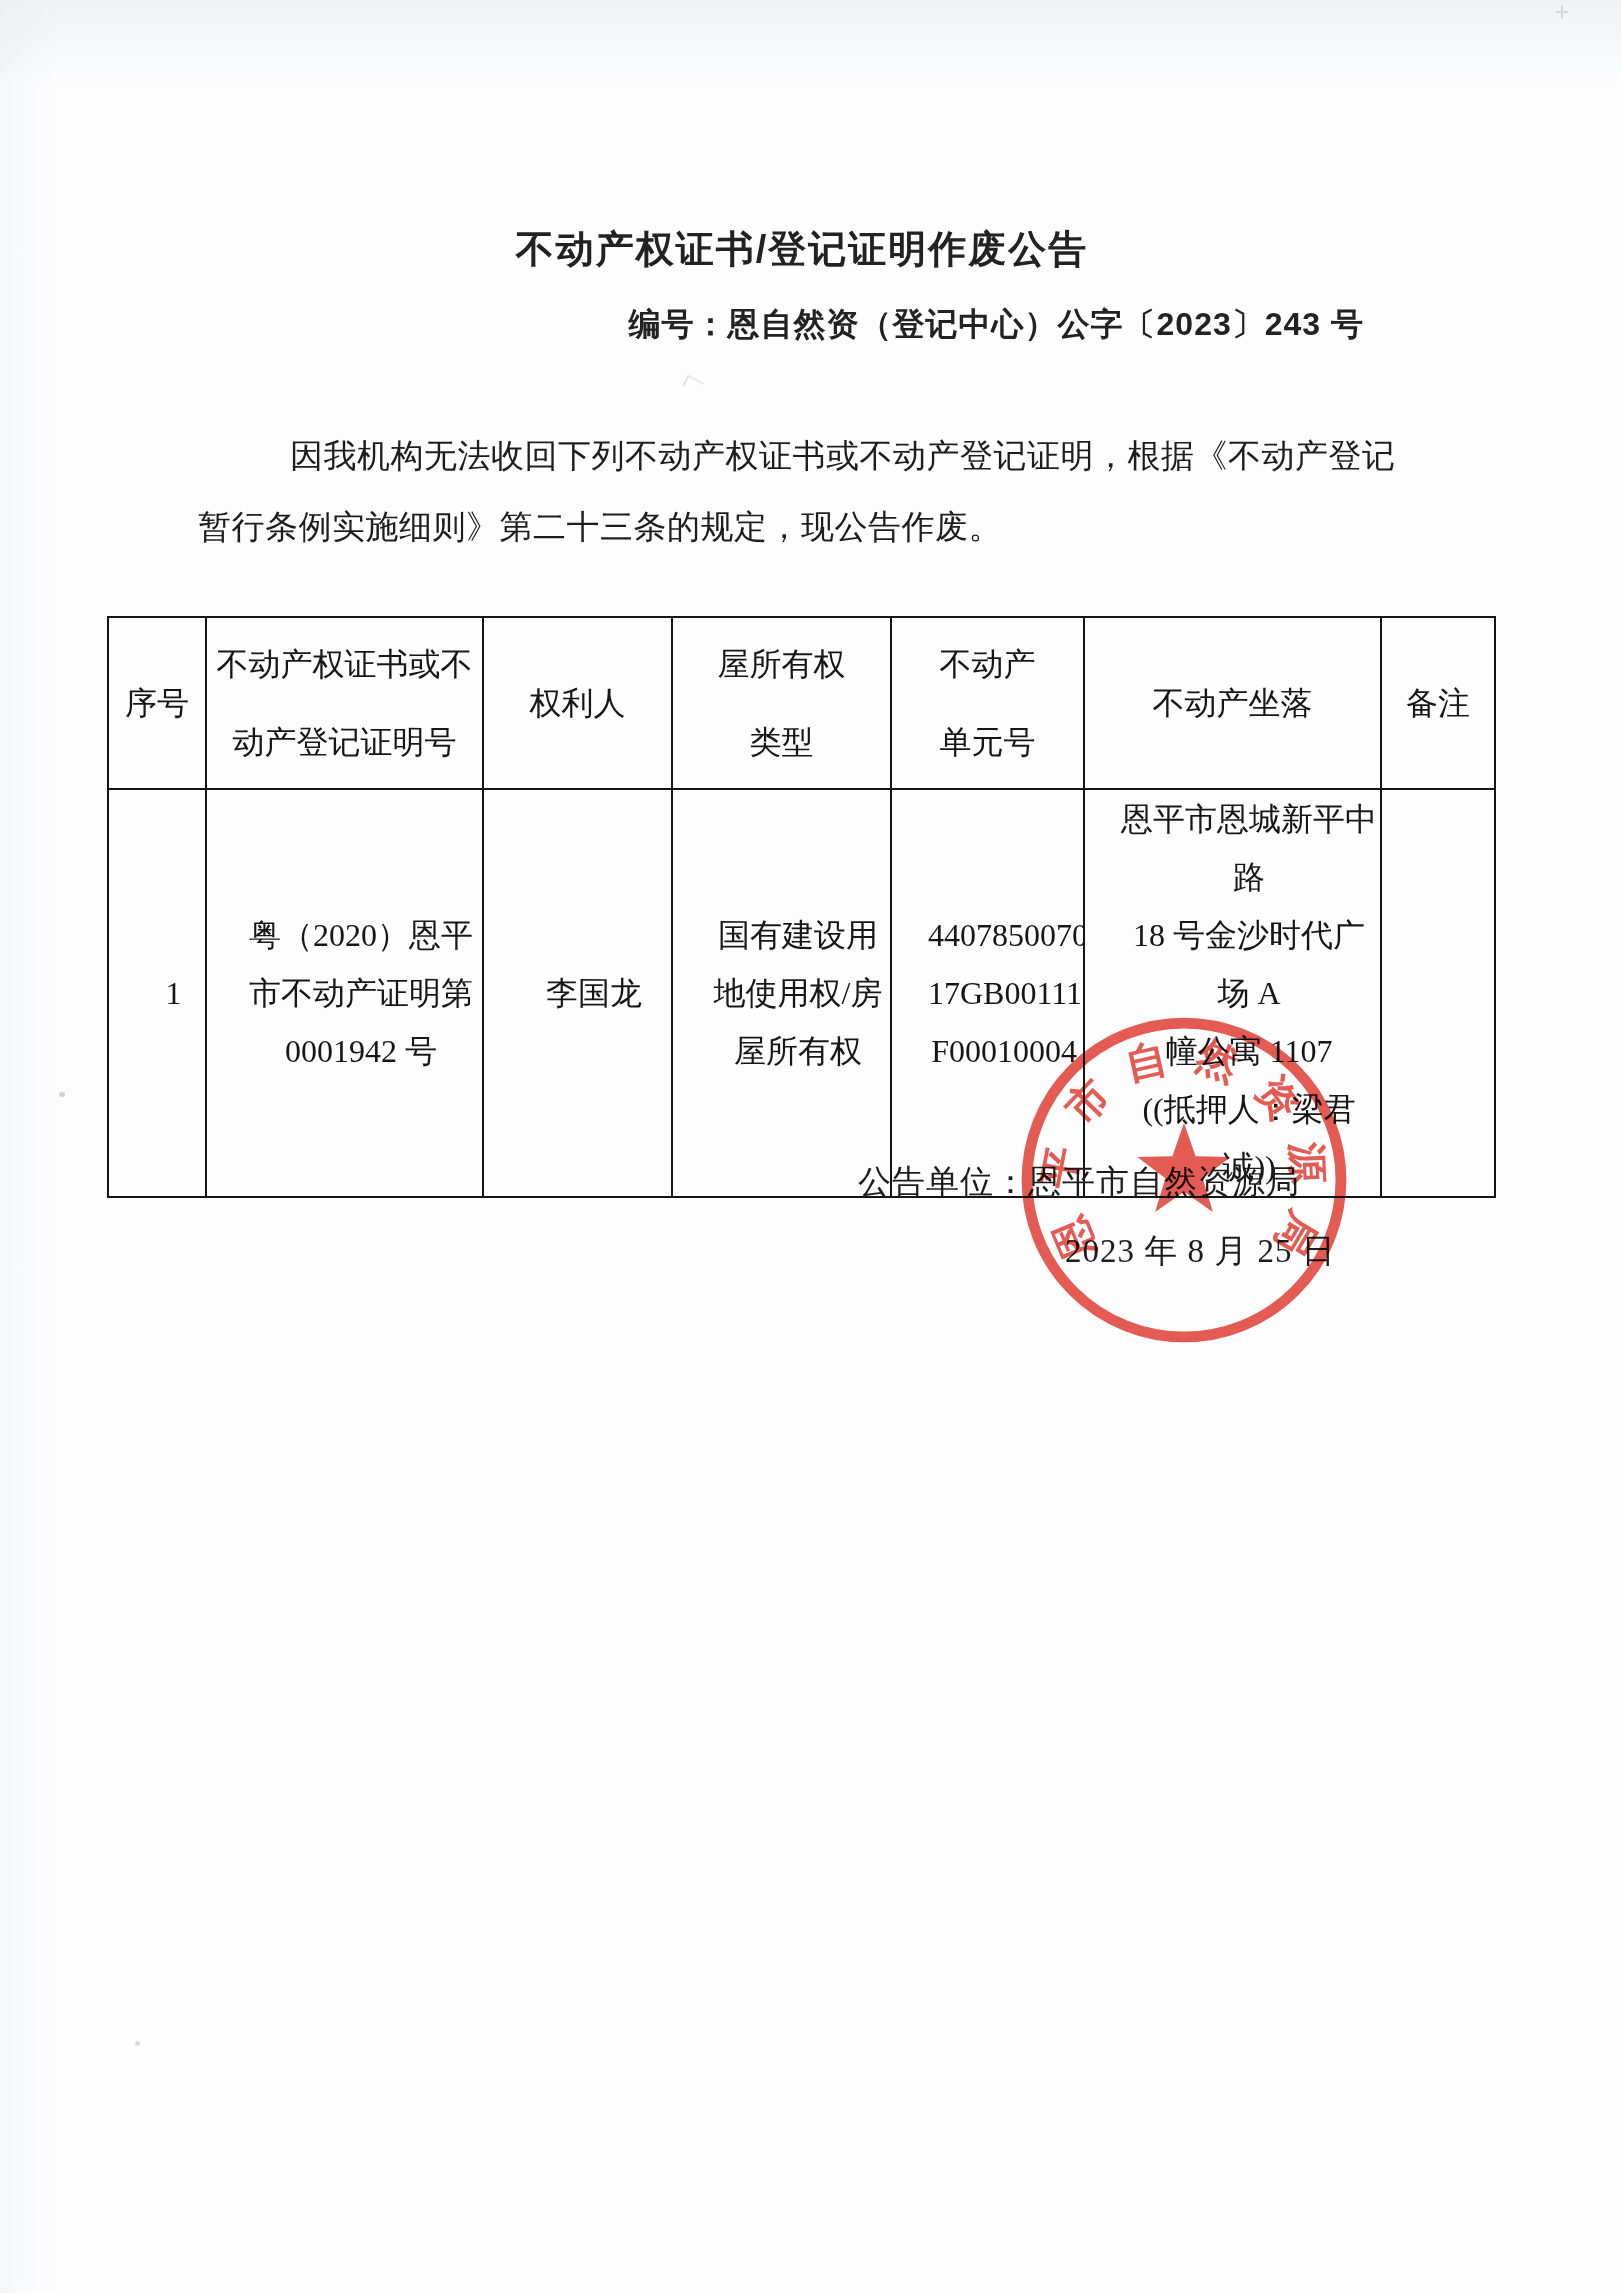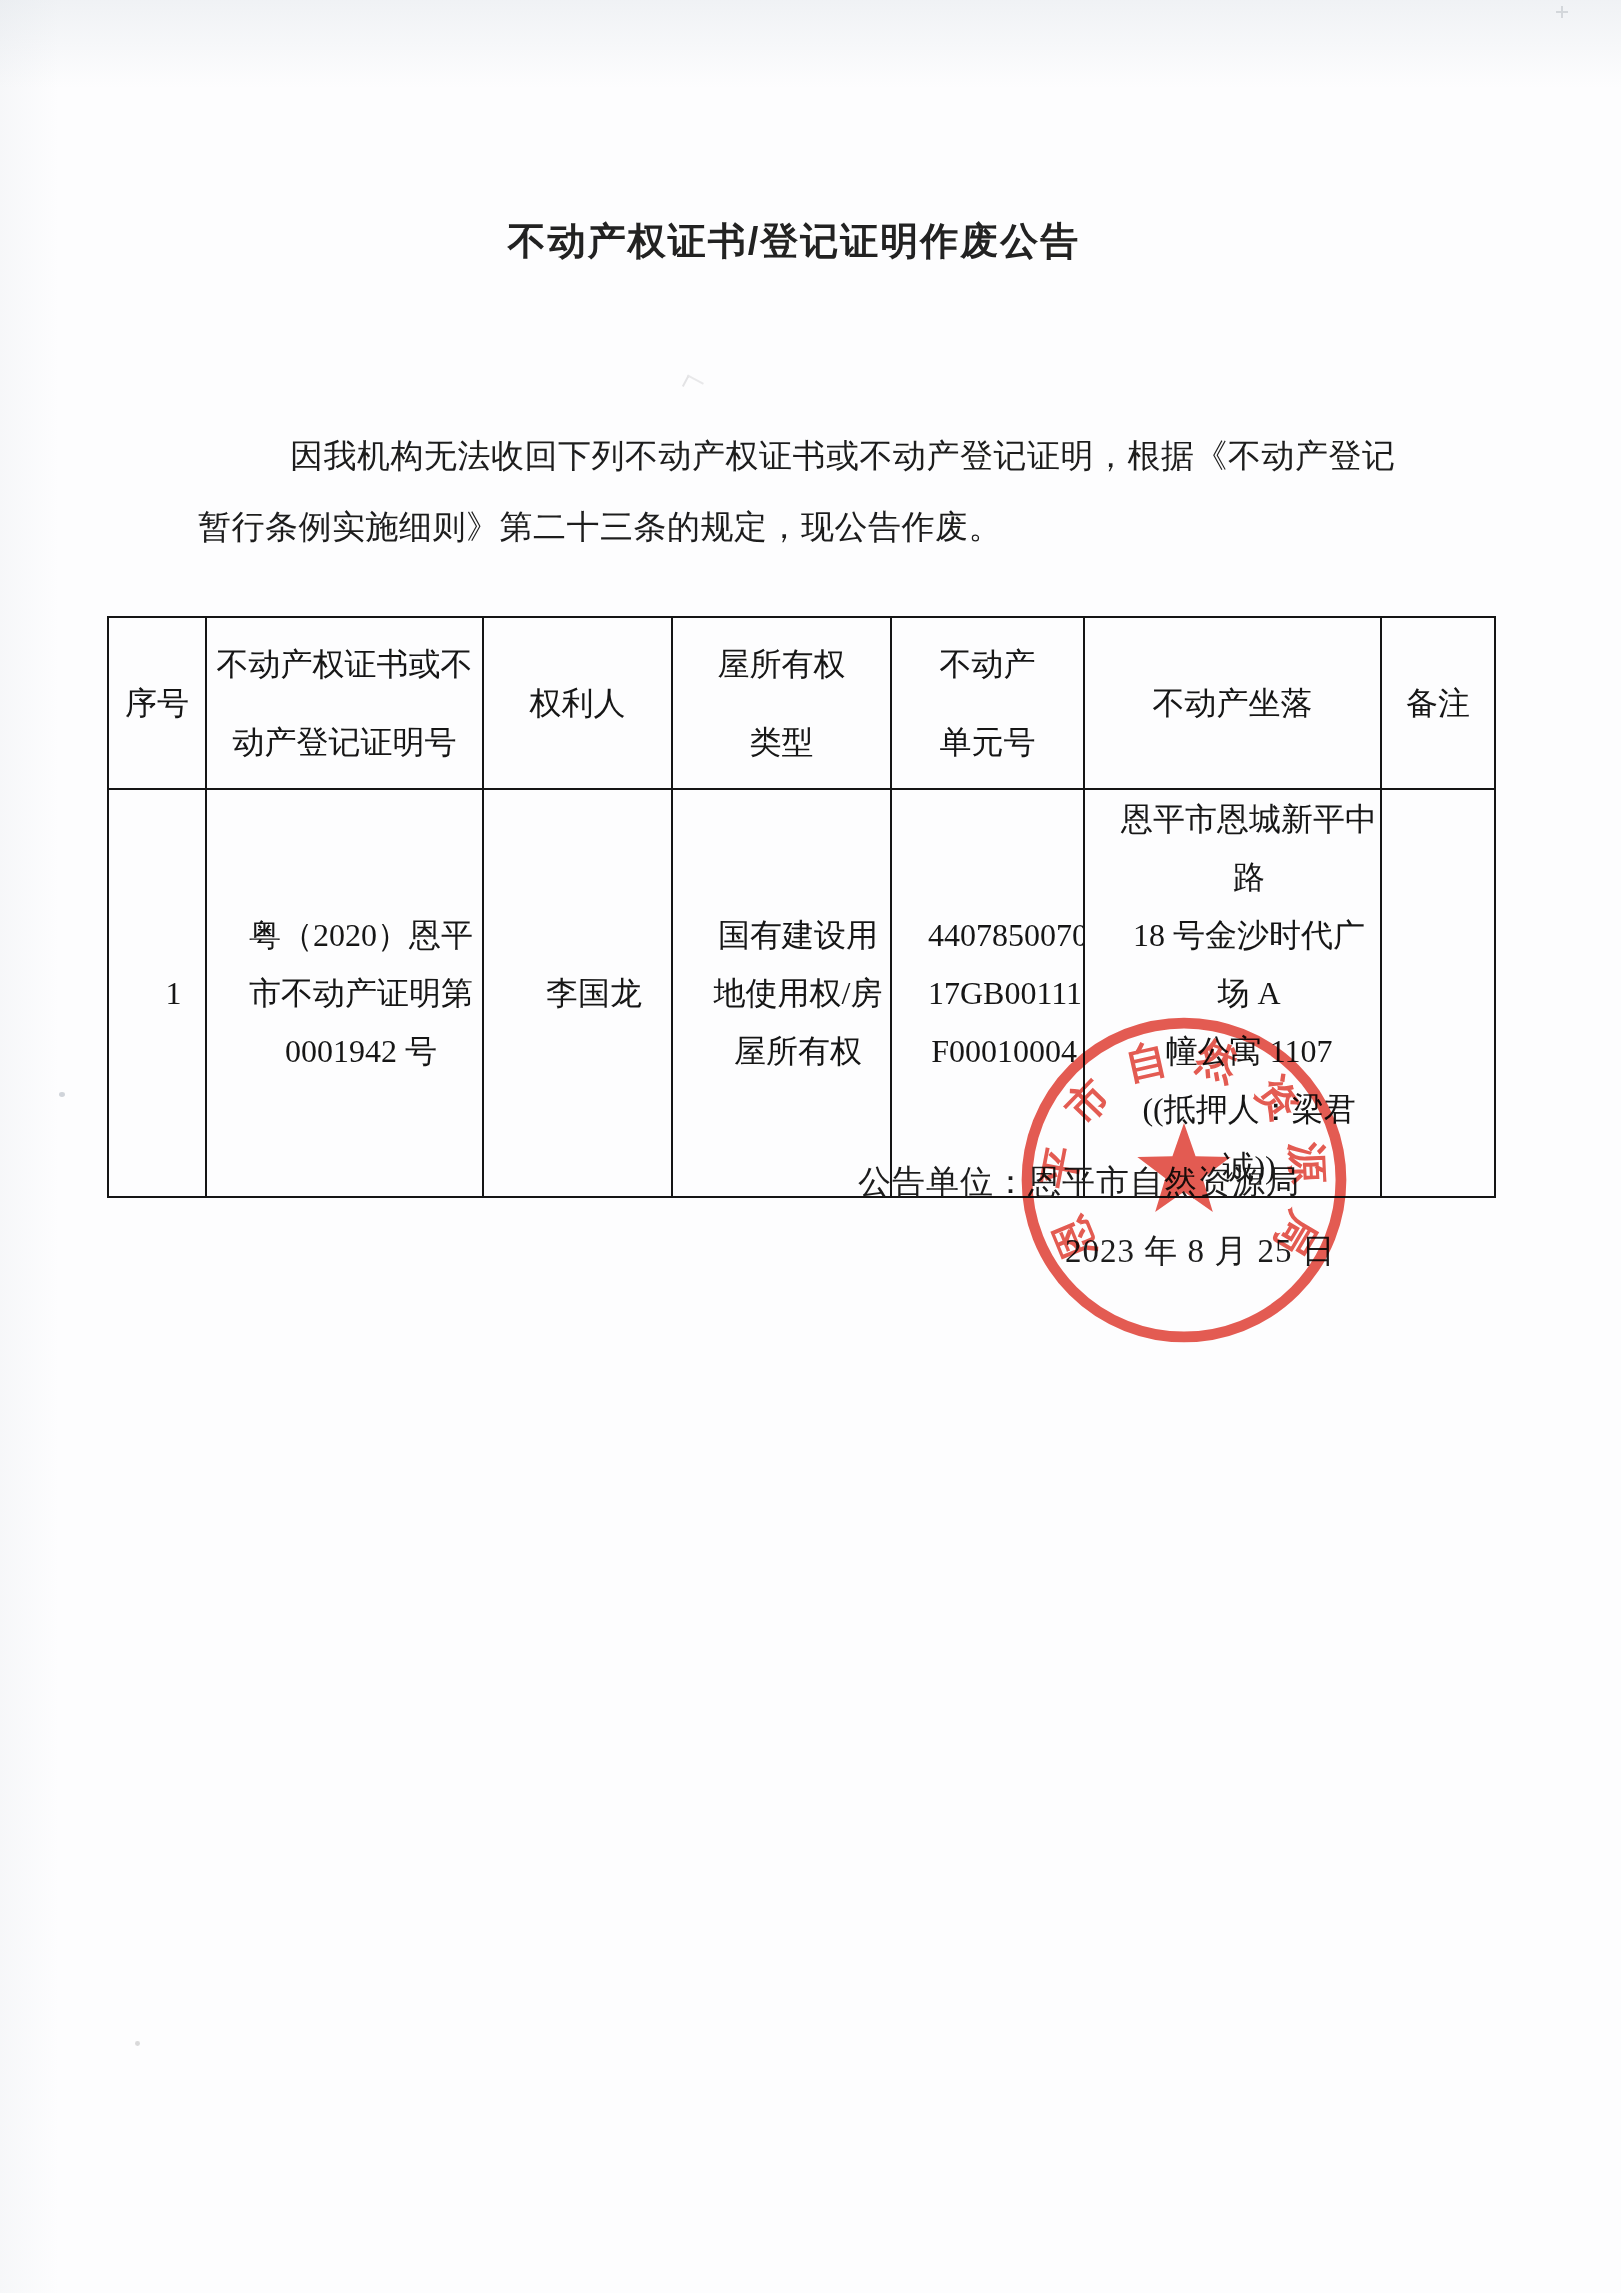--- a/index.html
+++ b/index.html
@@ -16,7 +16,7 @@
   }
   .doc-title{
     position:absolute;top:216px;left:0;width:1588px;
-    text-align:center;margin:0;
+    text-align:center;margin:8px;
     font-family:"Liberation Sans", sans-serif;
     font-size:38px;font-weight:600;letter-spacing:2px;color:#222;
   }

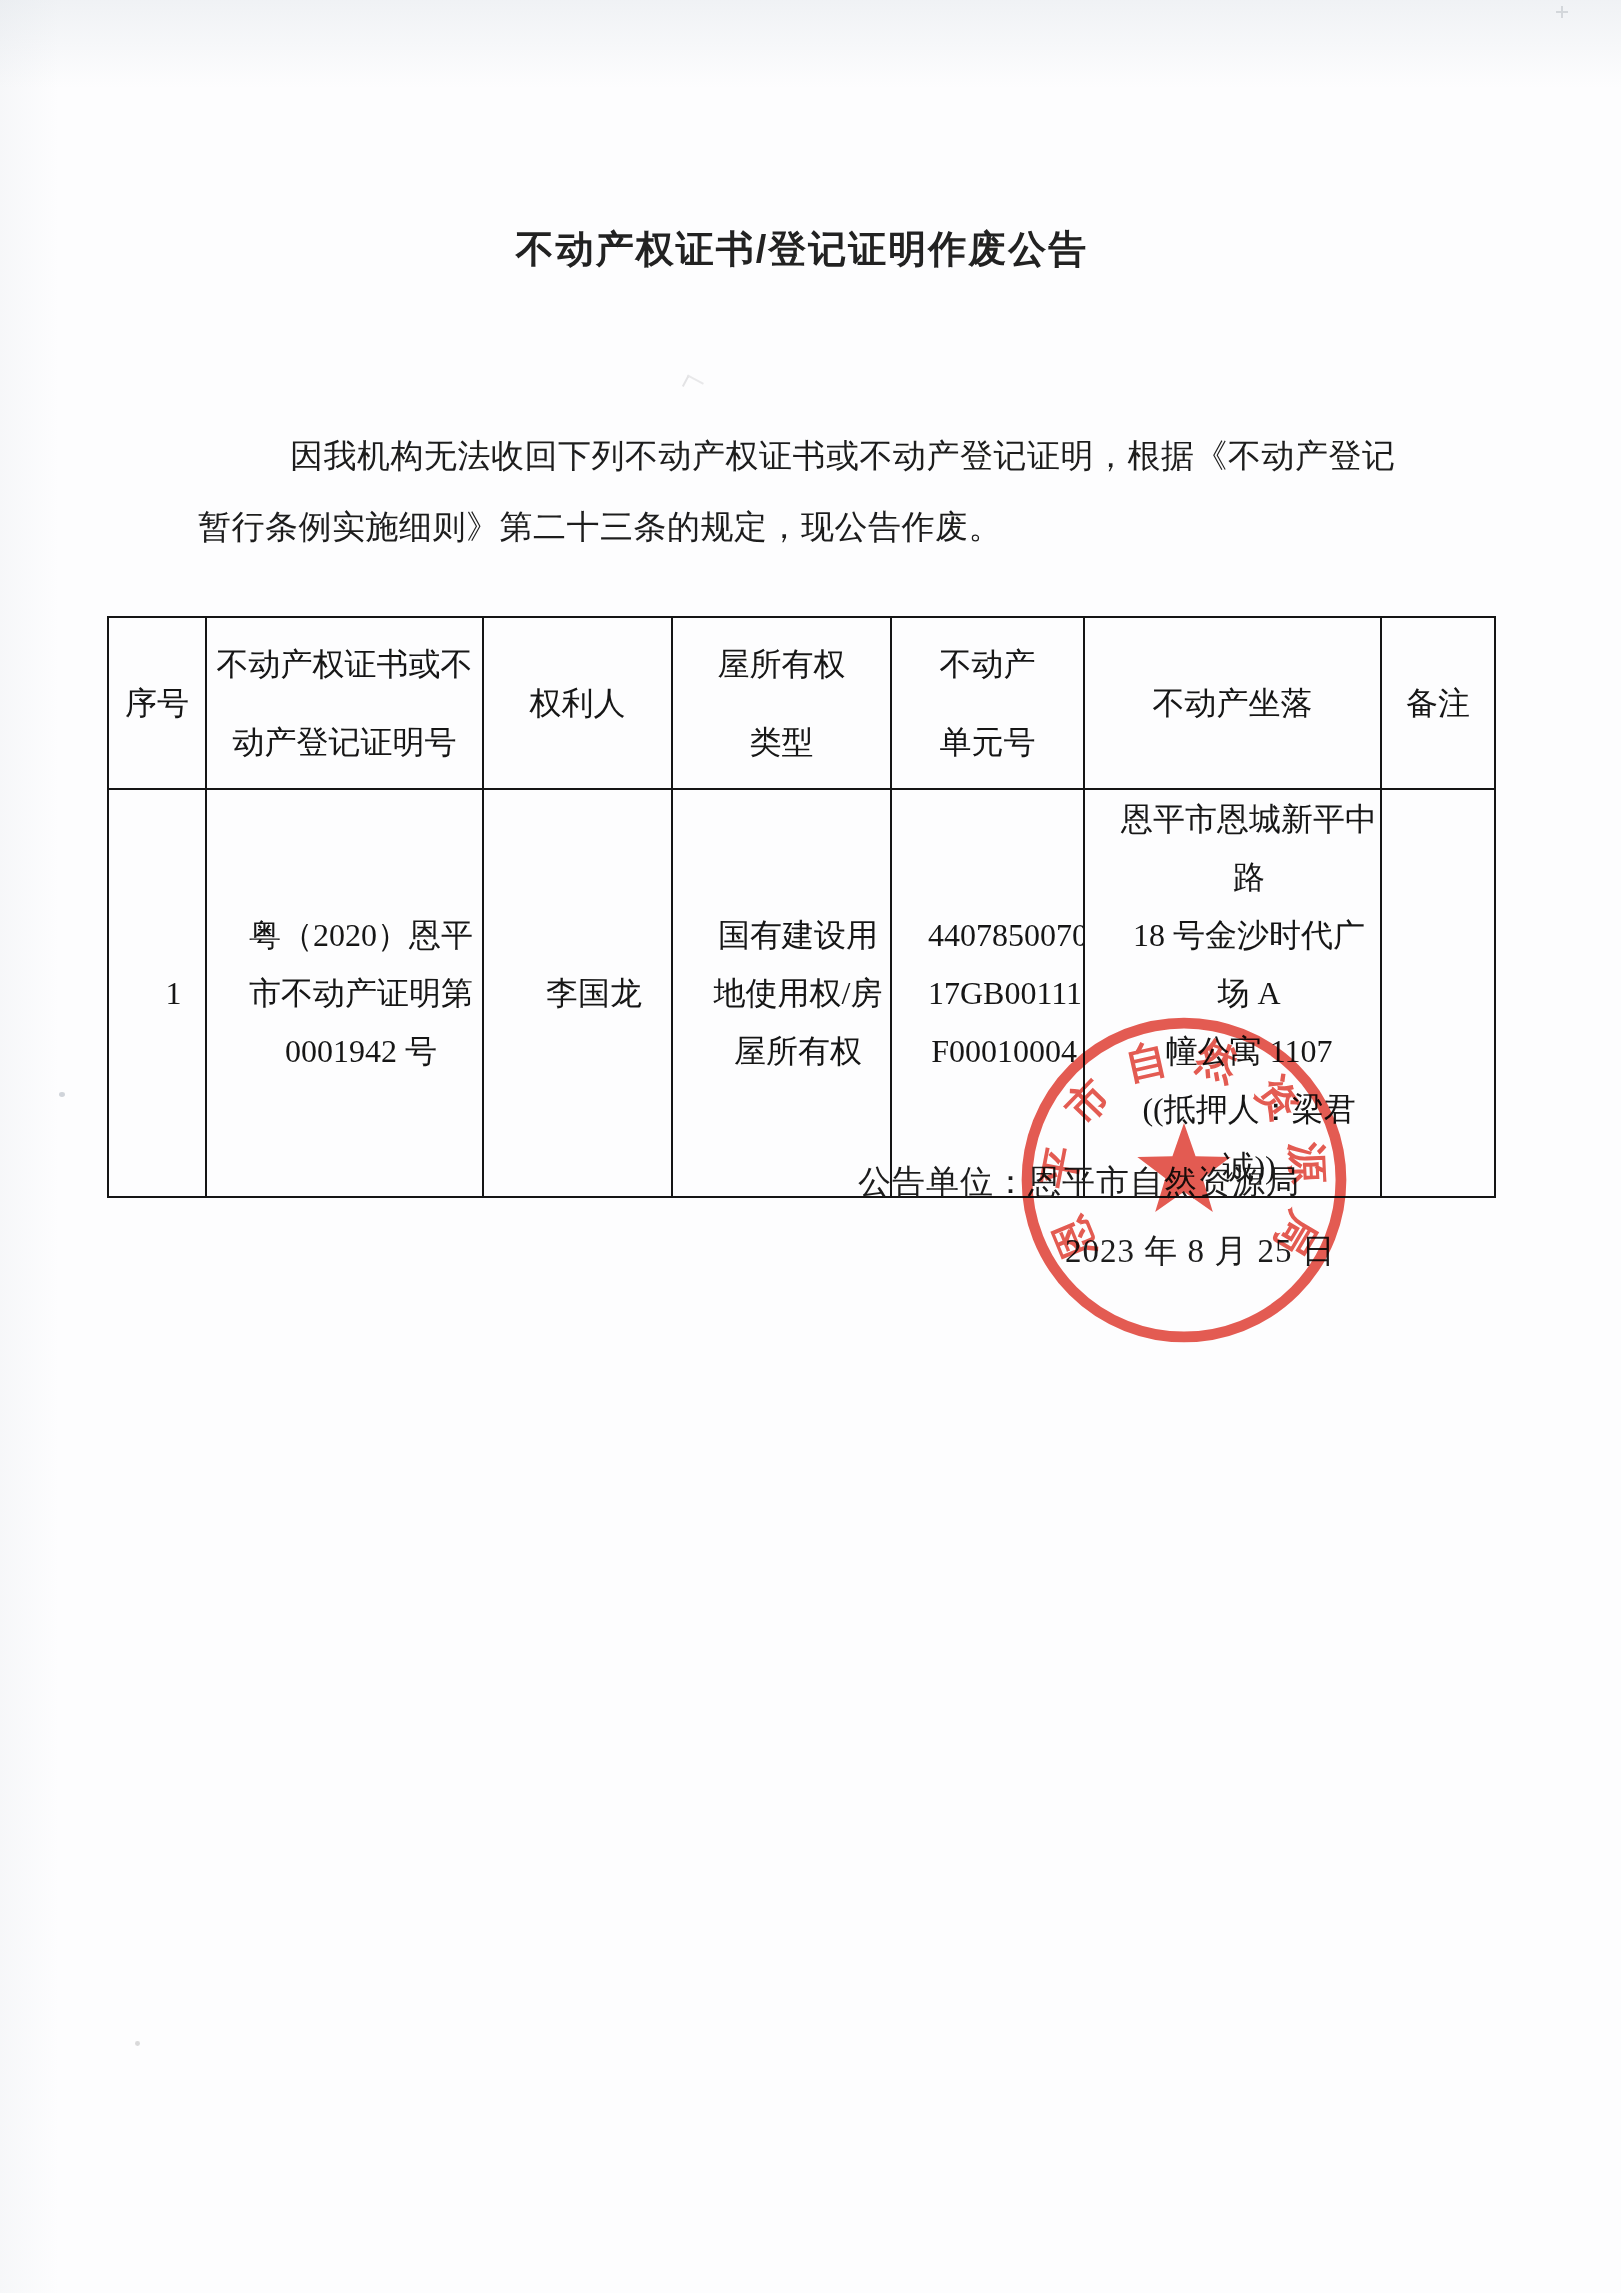--- a/index.html
+++ b/index.html
@@ -82,6 +82,7 @@
 
   <h1 class="doc-title">不动产权证书/登记证明作废公告</h1>
 
+  <div class="doc-number">编号：恩自然资（登记中心）公字〔2023〕243 号</div>
 
   <p class="body-text">因我机构无法收回下列不动产权证书或不动产登记证明，根据《不动产登记
 暂行条例实施细则》第二十三条的规定，现公告作废。</p>

